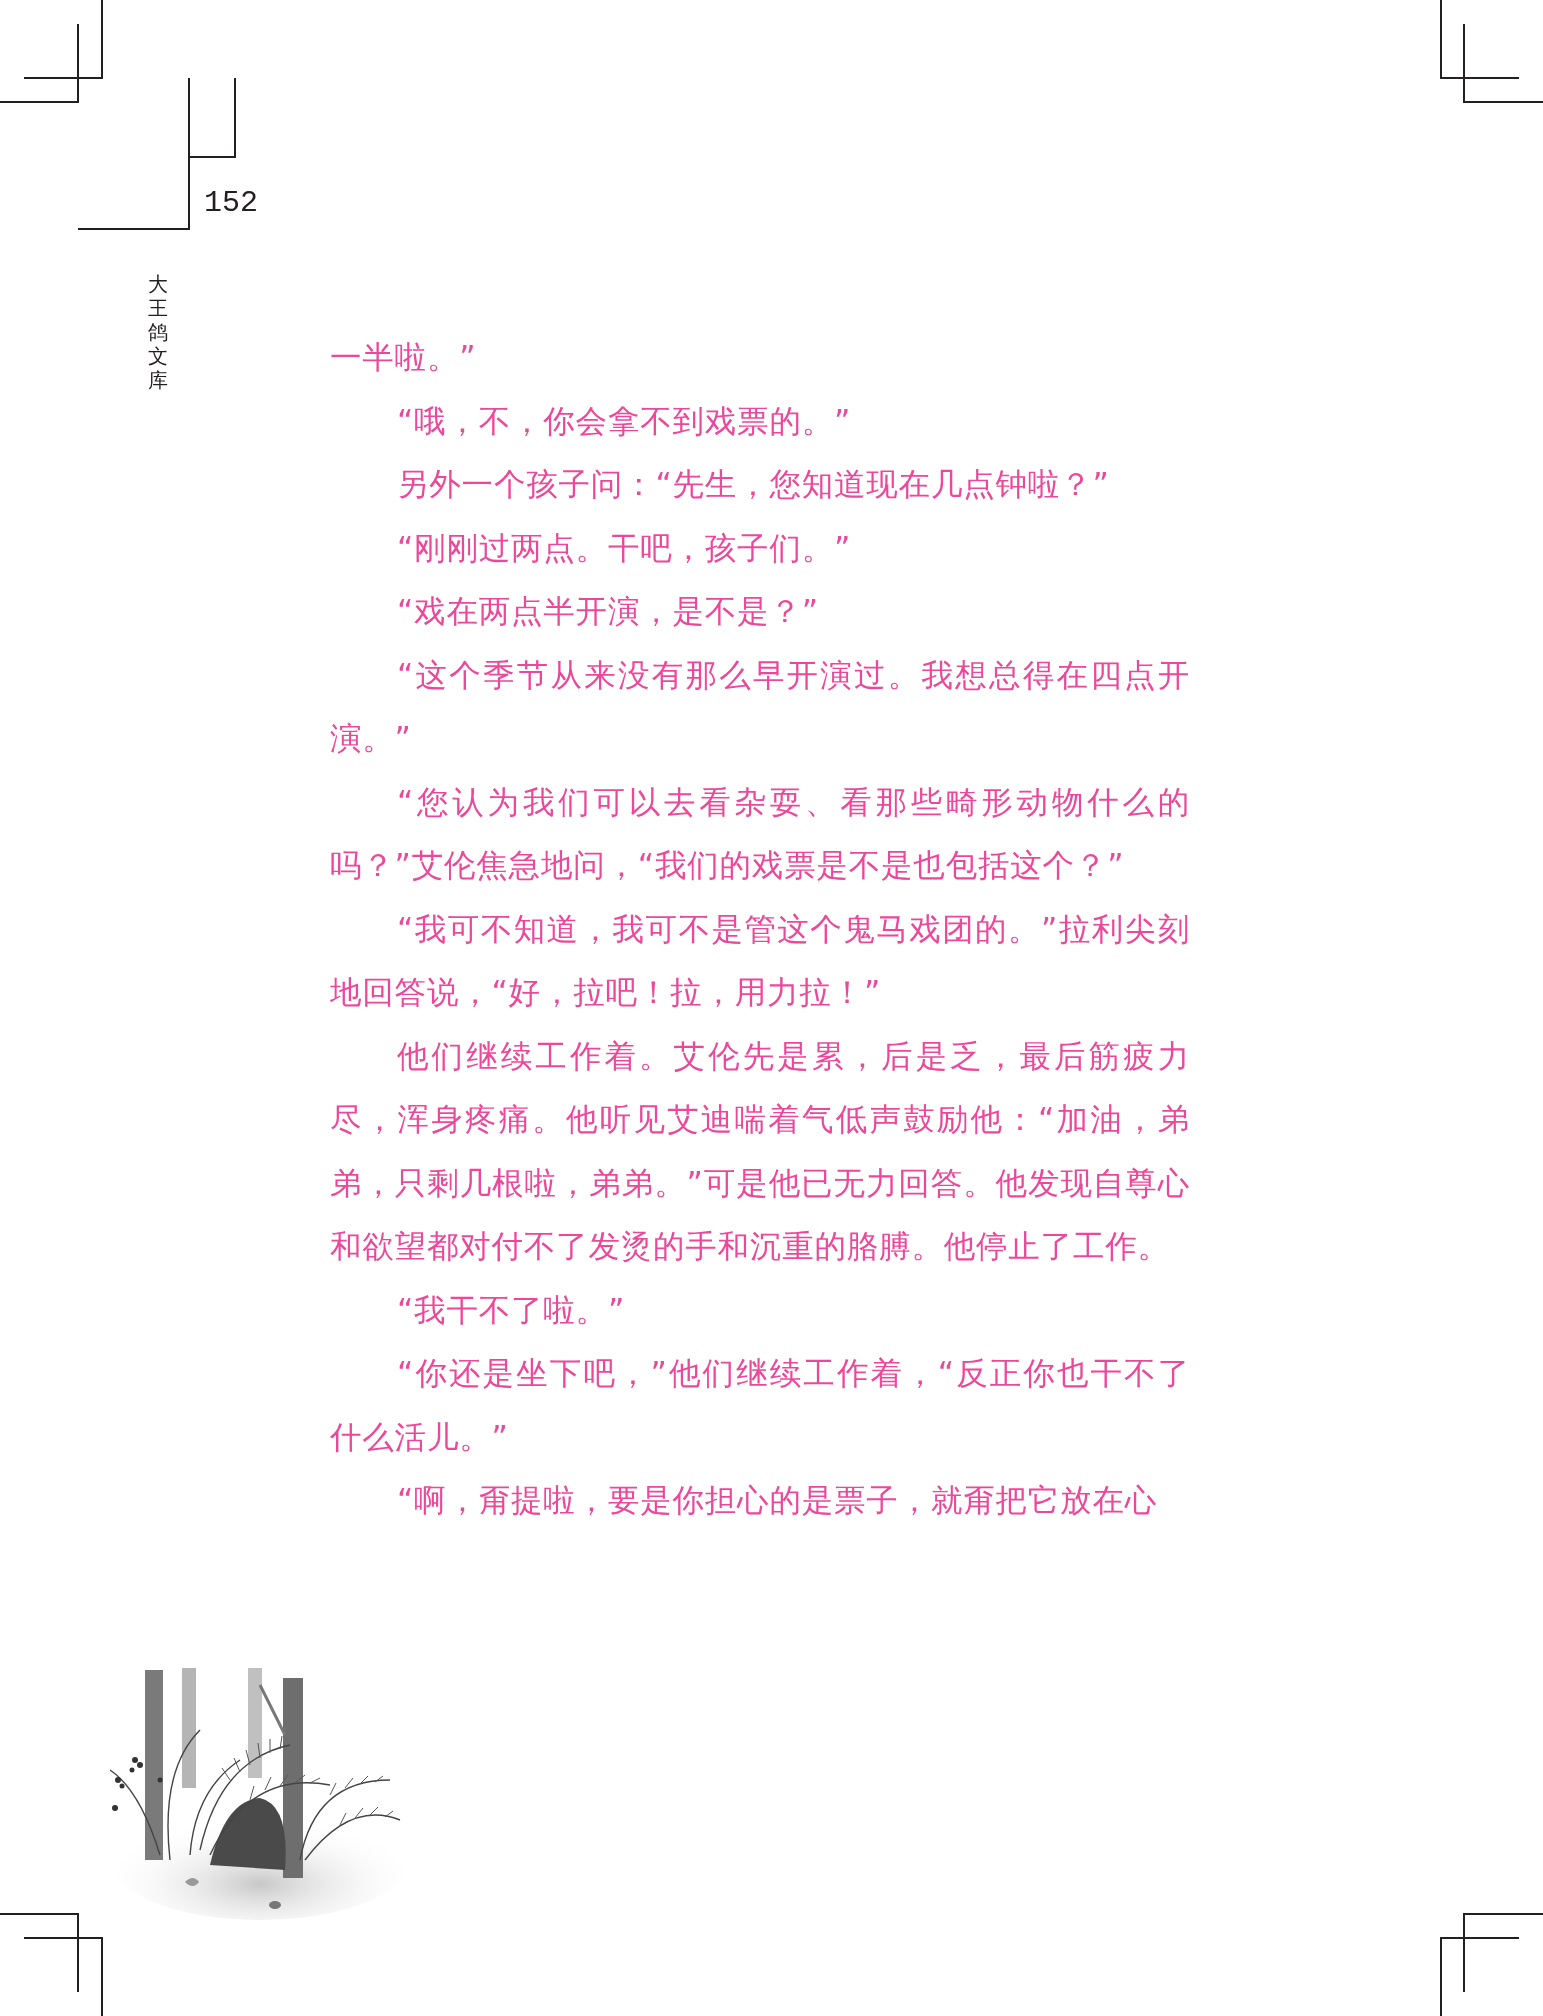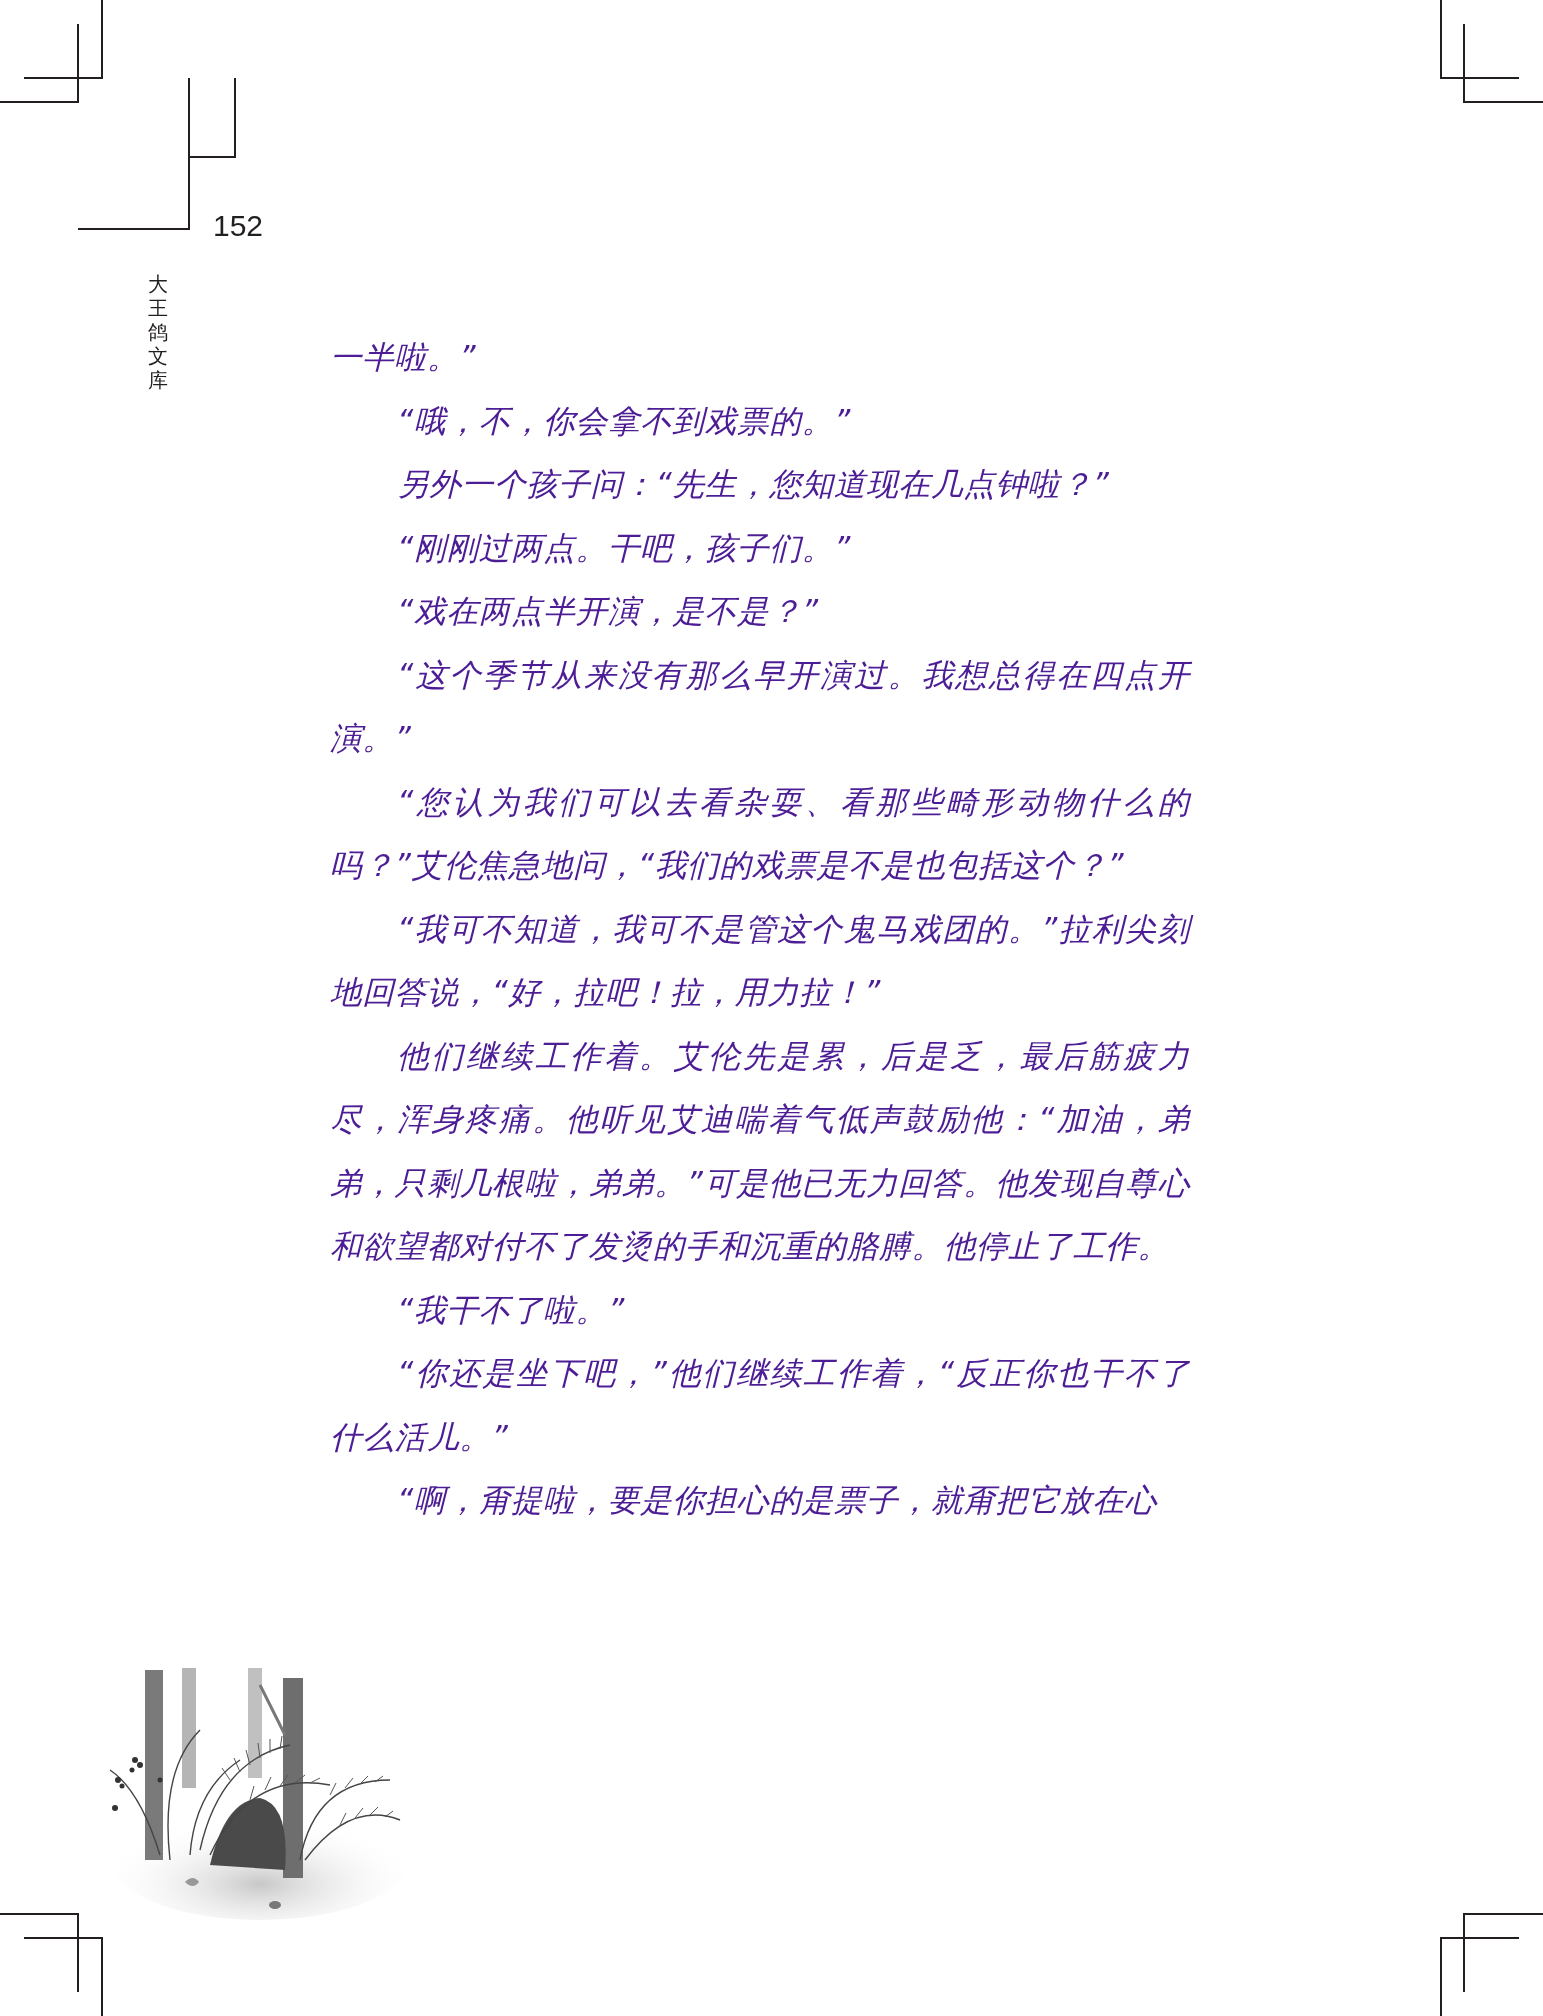--- a/index.html
+++ b/index.html
@@ -8,8 +8,8 @@
   .line { position: absolute; background: #231f20; }
   .h { height: 2px; }
   .v { width: 2px; }
-  #page-number { position: absolute; left: 213px; top: 186px; font-family: Liberation Sans, sans-serif;
-                 font-size: 30px; color: #231f20; letter-spacing: 0px; margin-top: 23px; }
+  #page-number { position: absolute; left: 204px; top: 186px; font-family: Liberation Mono, monospace;
+                 font-size: 30px; color: #231f20; letter-spacing: 0px; }
   #series-title { position: absolute; left: 146px; top: 272px; width: 24px; font-size: 20px; line-height: 24px;
                   text-align: center; color: #231f20; }
   #series-title span { display: block; }

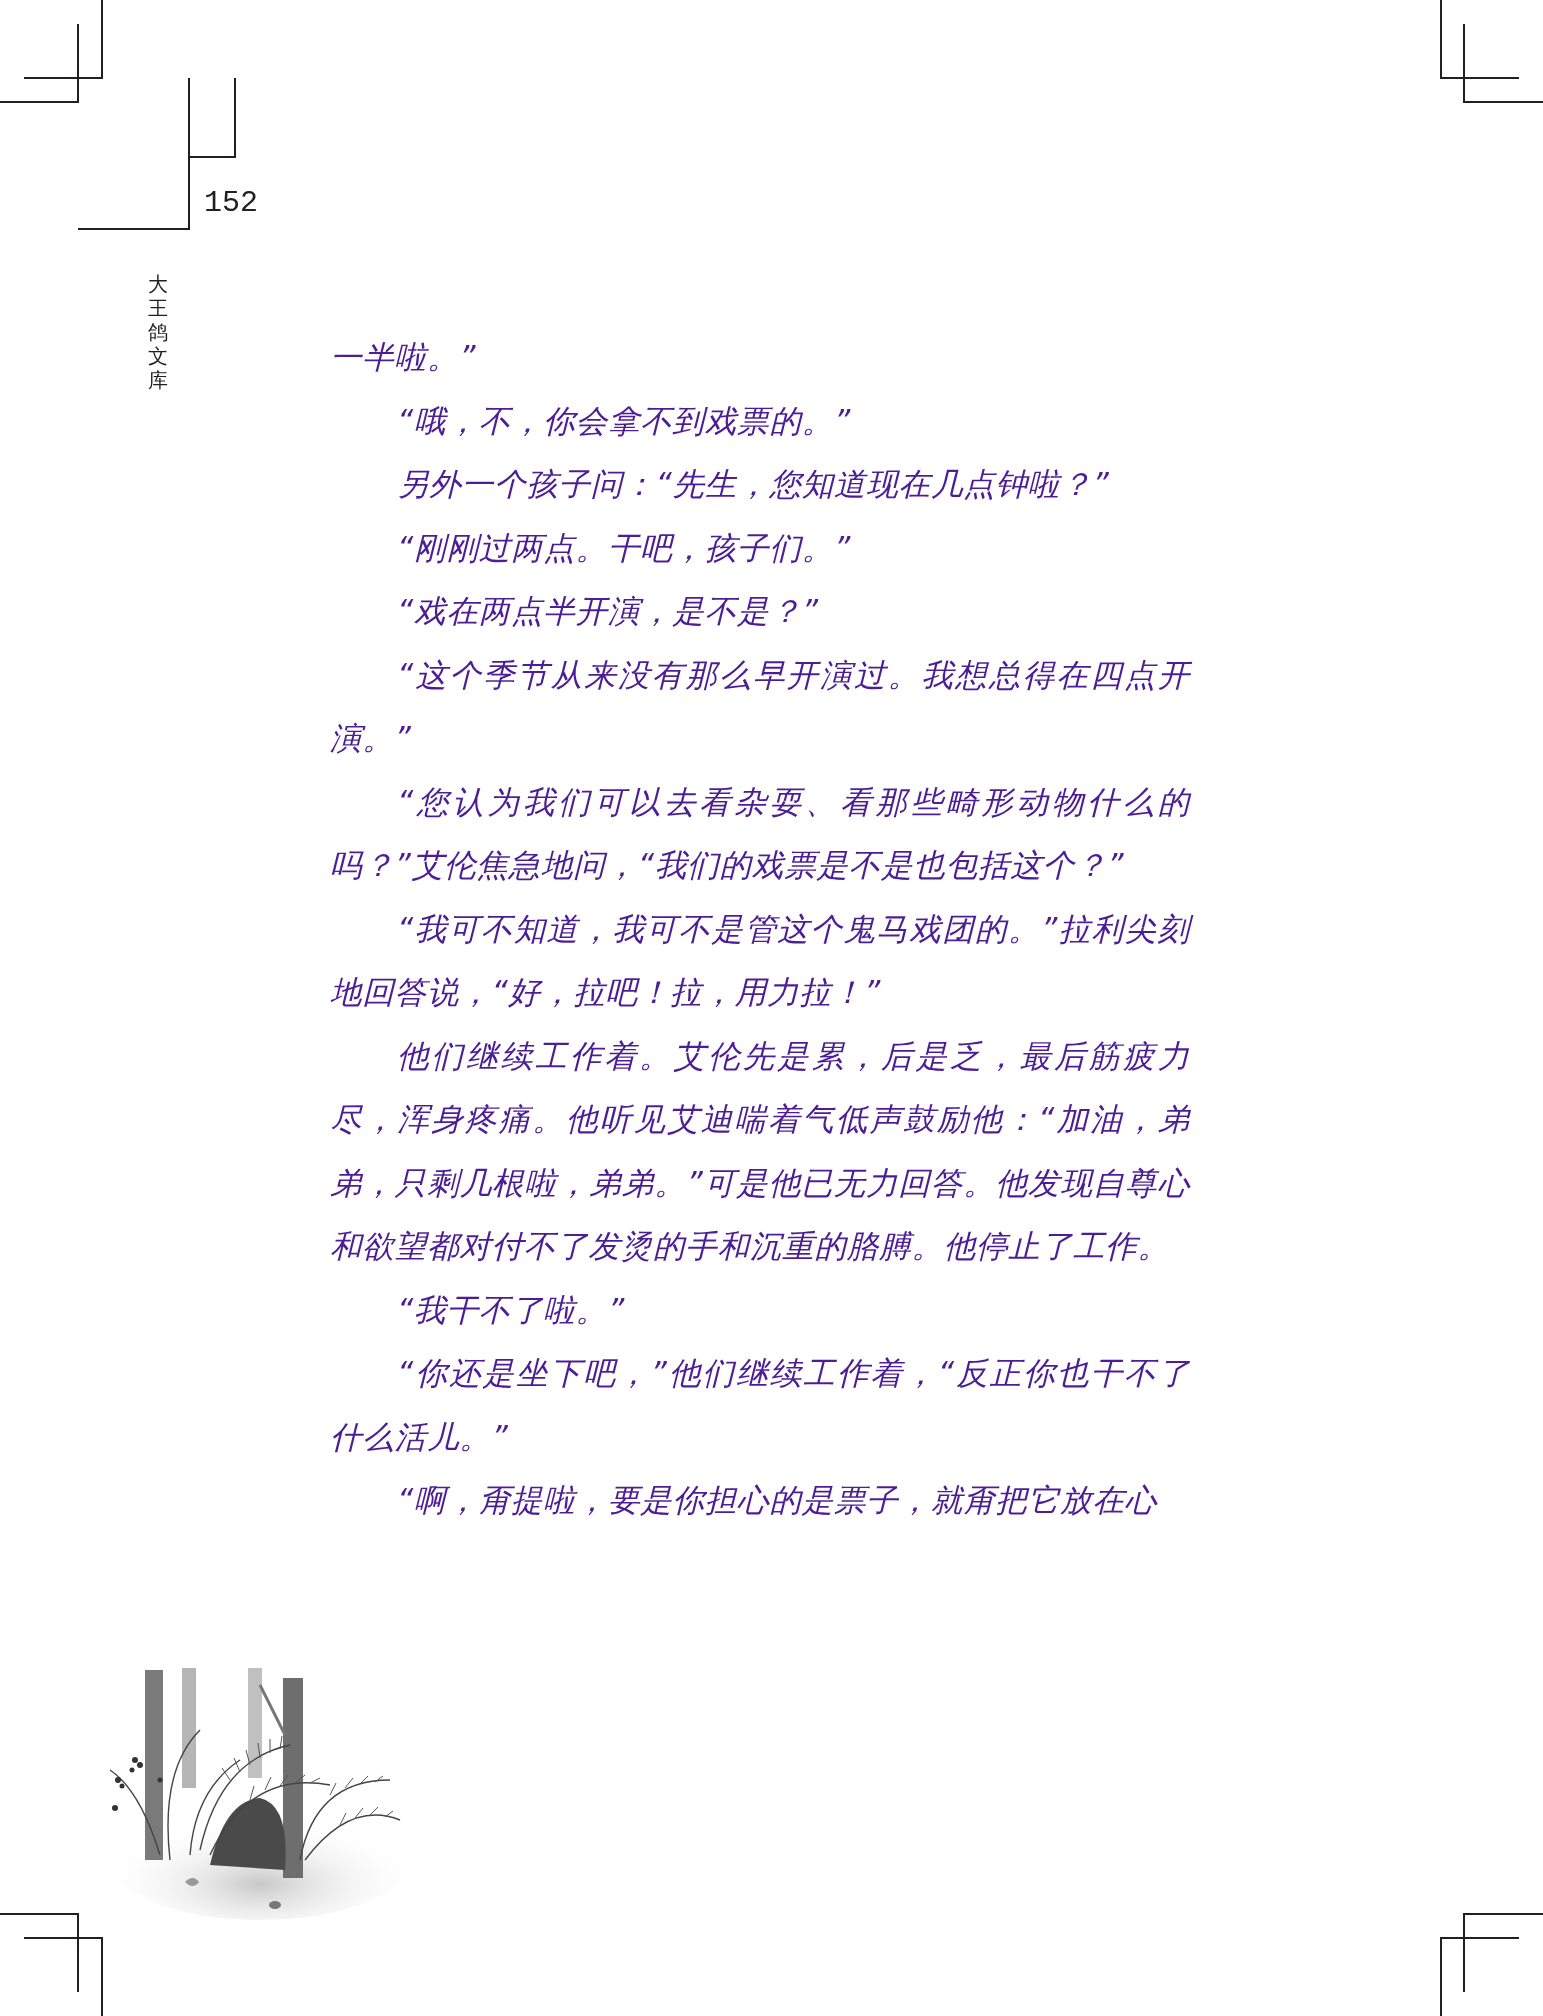--- a/index.html
+++ b/index.html
@@ -15,7 +15,7 @@
   #series-title span { display: block; }
   #body-text { position: absolute; left: 330px; top: 326px; width: 860px; }
   .para { font-size: 31.5px; line-height: 63.5px; margin: 0; text-align: justify; text-align-last: left;
-          letter-spacing: 0.8px; color: #4c1d95; font-style: italic; }
+          letter-spacing: 0.8px; color: #ec4899; }
   .para.indent { text-indent: 67px; }
   #illustration { position: absolute; left: 100px; top: 1650px; width: 310px; height: 280px; }
 </style>

